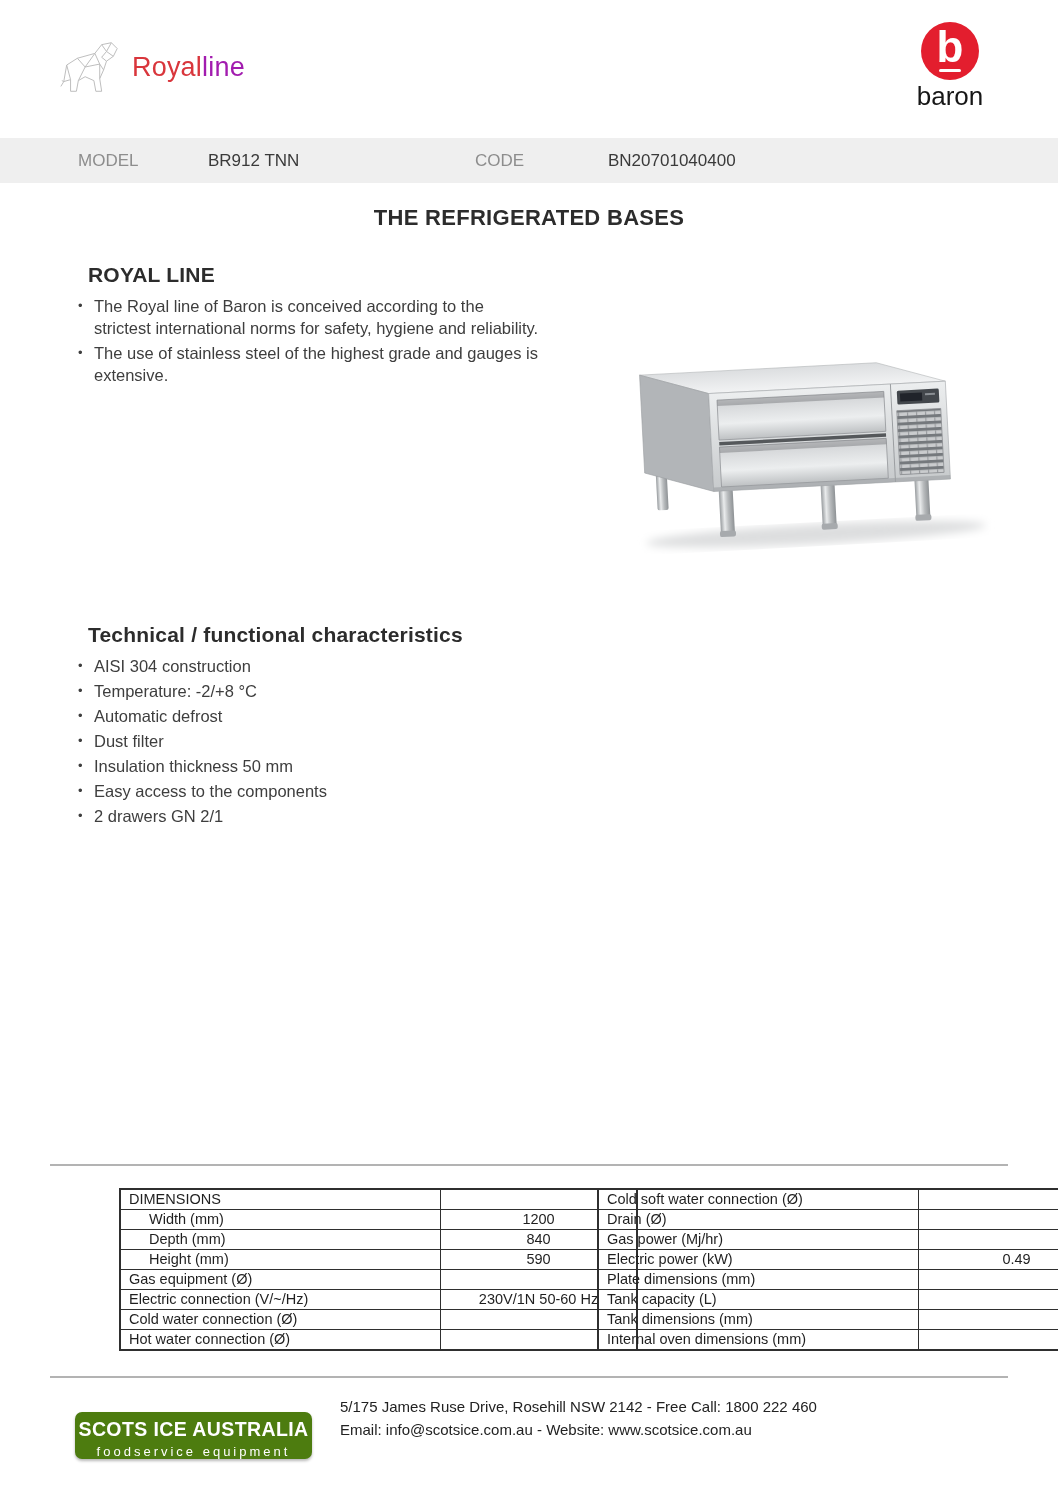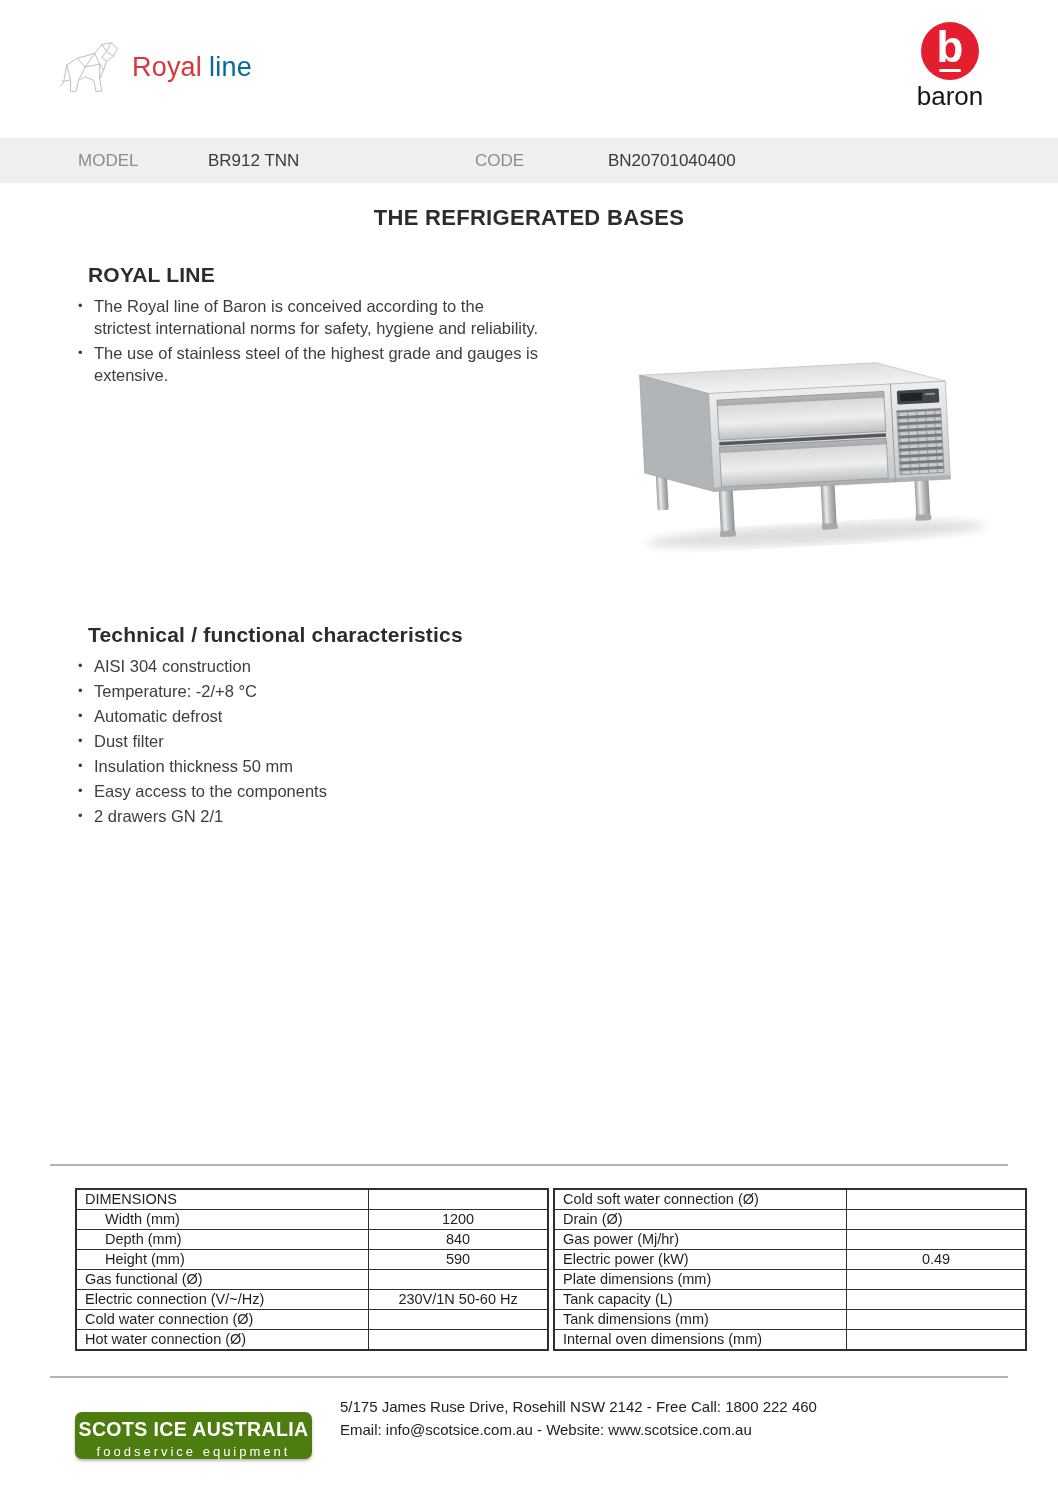--- a/index.html
+++ b/index.html
@@ -14,7 +14,7 @@
   .royal-logo { position:absolute; left:56px; top:36px; display:flex; align-items:center; }
   .royal-text { font-size:27px; margin-left:8px; letter-spacing:0.2px; }
   .royal-word1 { color:#d9363c; }
-  .royal-word2 { color:#0369a1; margin-left:7px; }
+  .royal-word2 { color:#a21caf; margin-left:0; }
 
   .baron-logo { position:absolute; right:60px; top:22px; width:96px; text-align:center; }
   .baron-circle { width:58px; height:58px; border-radius:50%; background:#e31e2e; margin:0 auto; position:relative; }

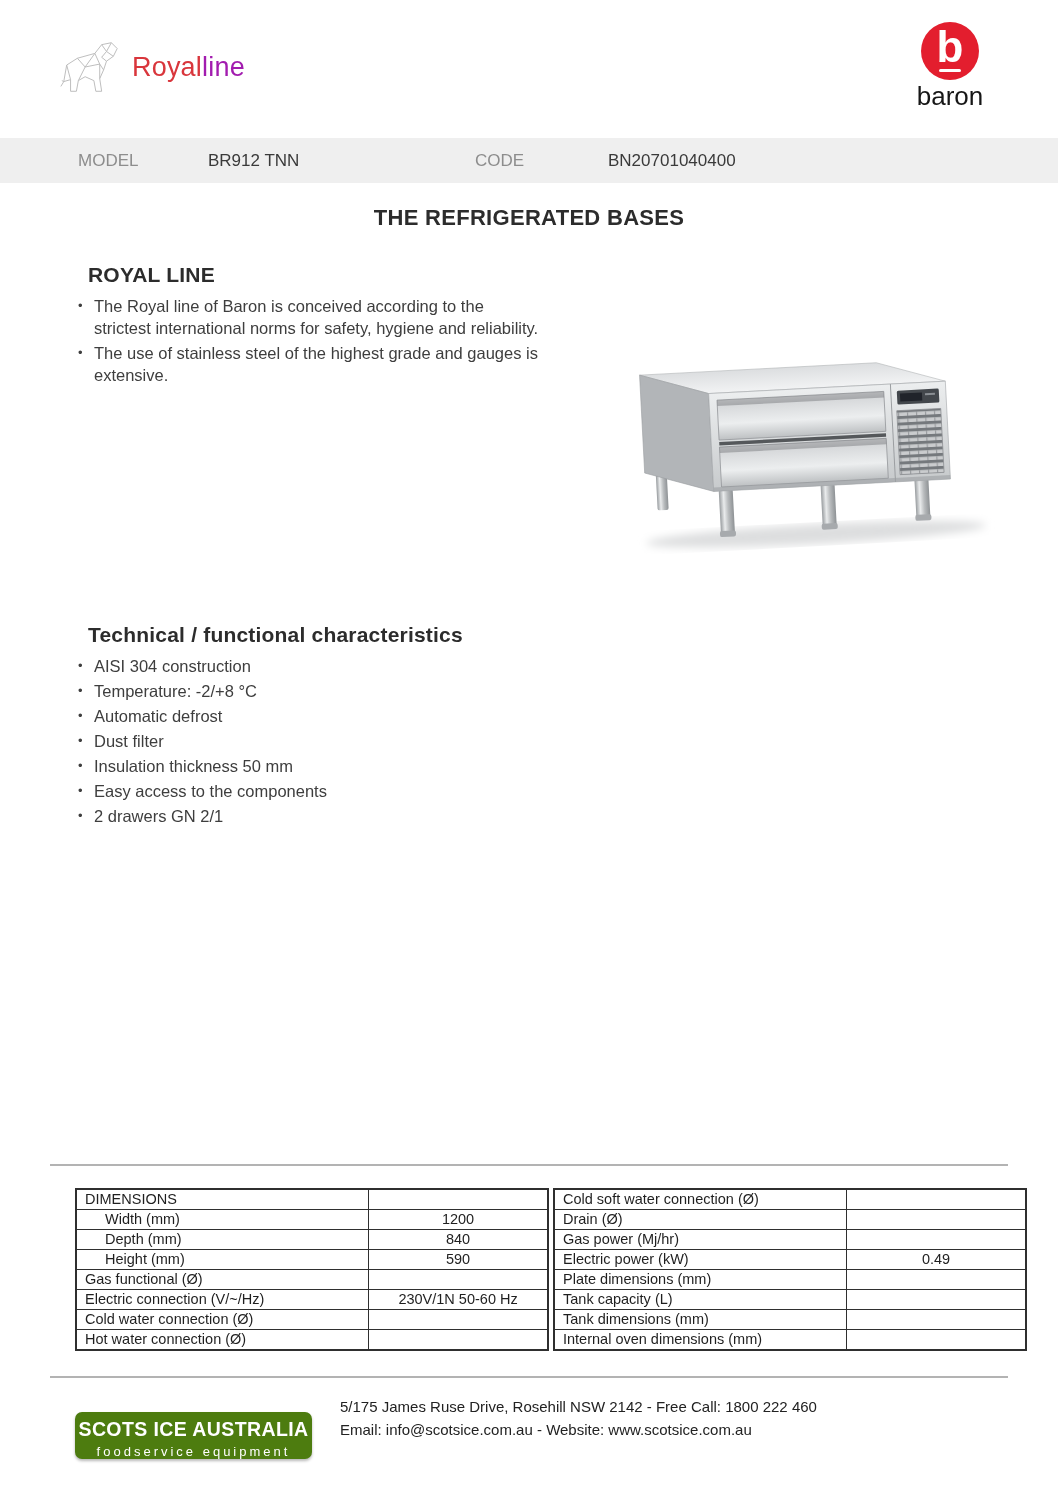--- a/index.html
+++ b/index.html
@@ -53,9 +53,9 @@
   .divider-2 { top:1376px; }
 
   
-  .spec-table { position:absolute; top:1188px; width:474px; border-collapse:collapse;
+  .spec-table { position:absolute; top:1188px; width:519px; border-collapse:collapse;
                 table-layout:fixed; font-size:14.5px; color:#1f1f1f;
-                border:2px solid #2f2f2f; }
+                border:2px solid #2f2f2f;margin-left:44px; }
   .spec-left  { left:75px; }
   .spec-right { left:553px; }
   .spec-table td { border:1px solid #2f2f2f; height:19.3px; line-height:19px;

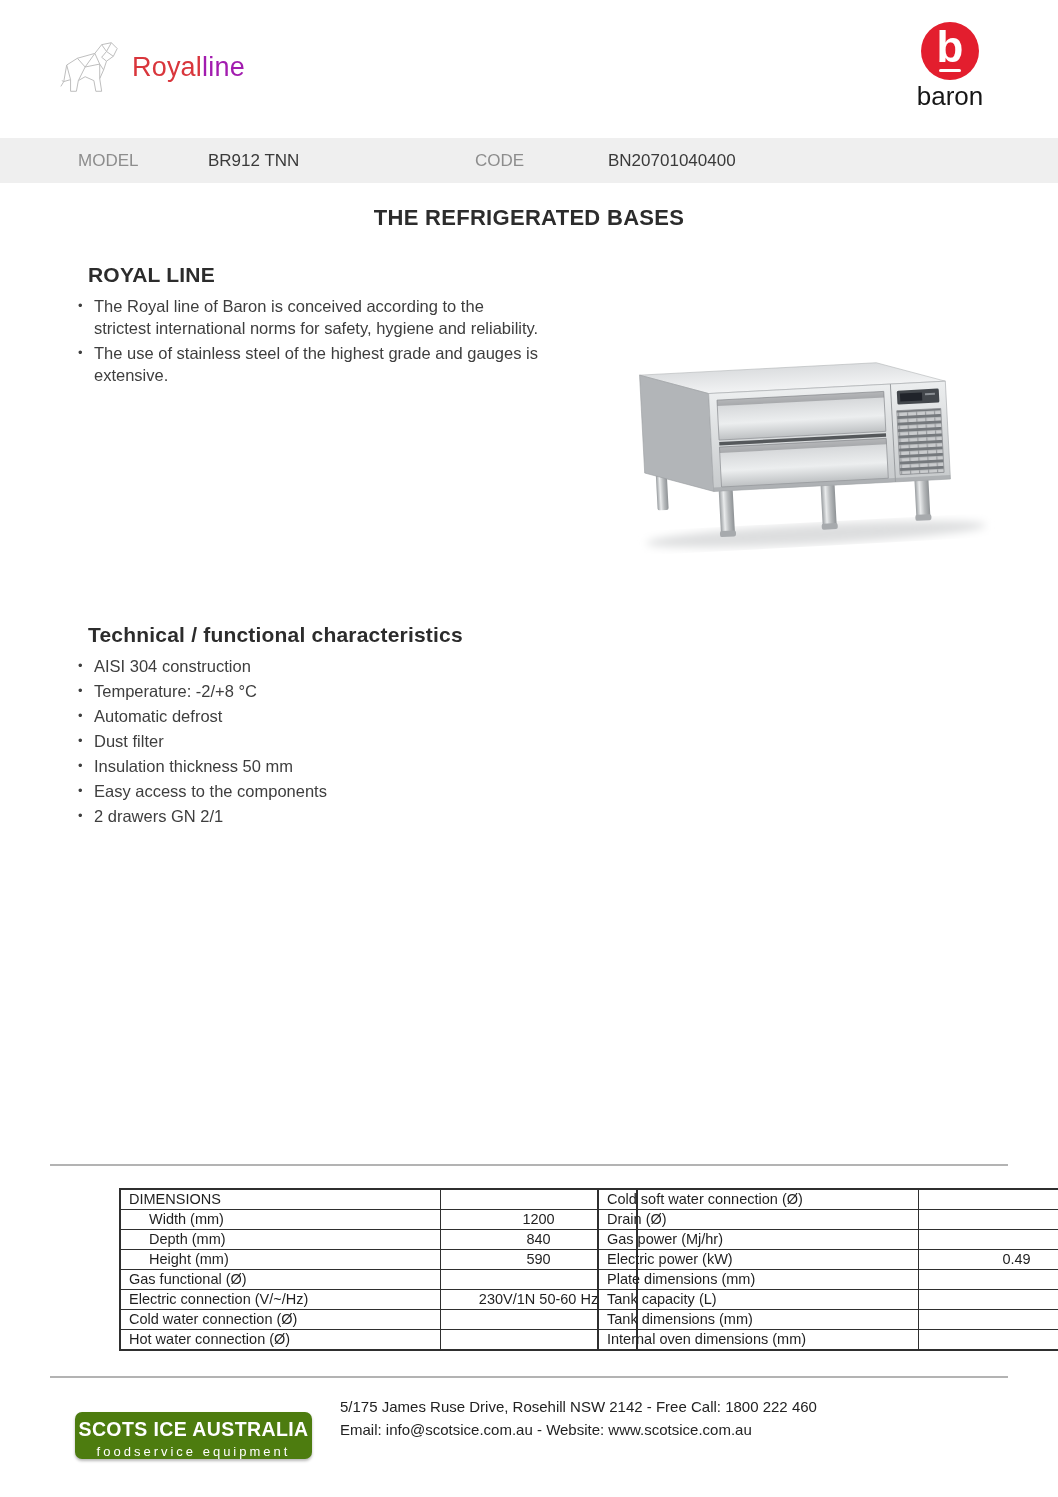--- a/index.html
+++ b/index.html
@@ -214,7 +214,7 @@
           <td class="value">590</td>
         </tr>
         <tr>
-          <td class="label">Gas functional (Ø)</td>
+          <td class="label">Gas equipment (Ø)</td>
           <td class="value"></td>
         </tr>
         <tr>

